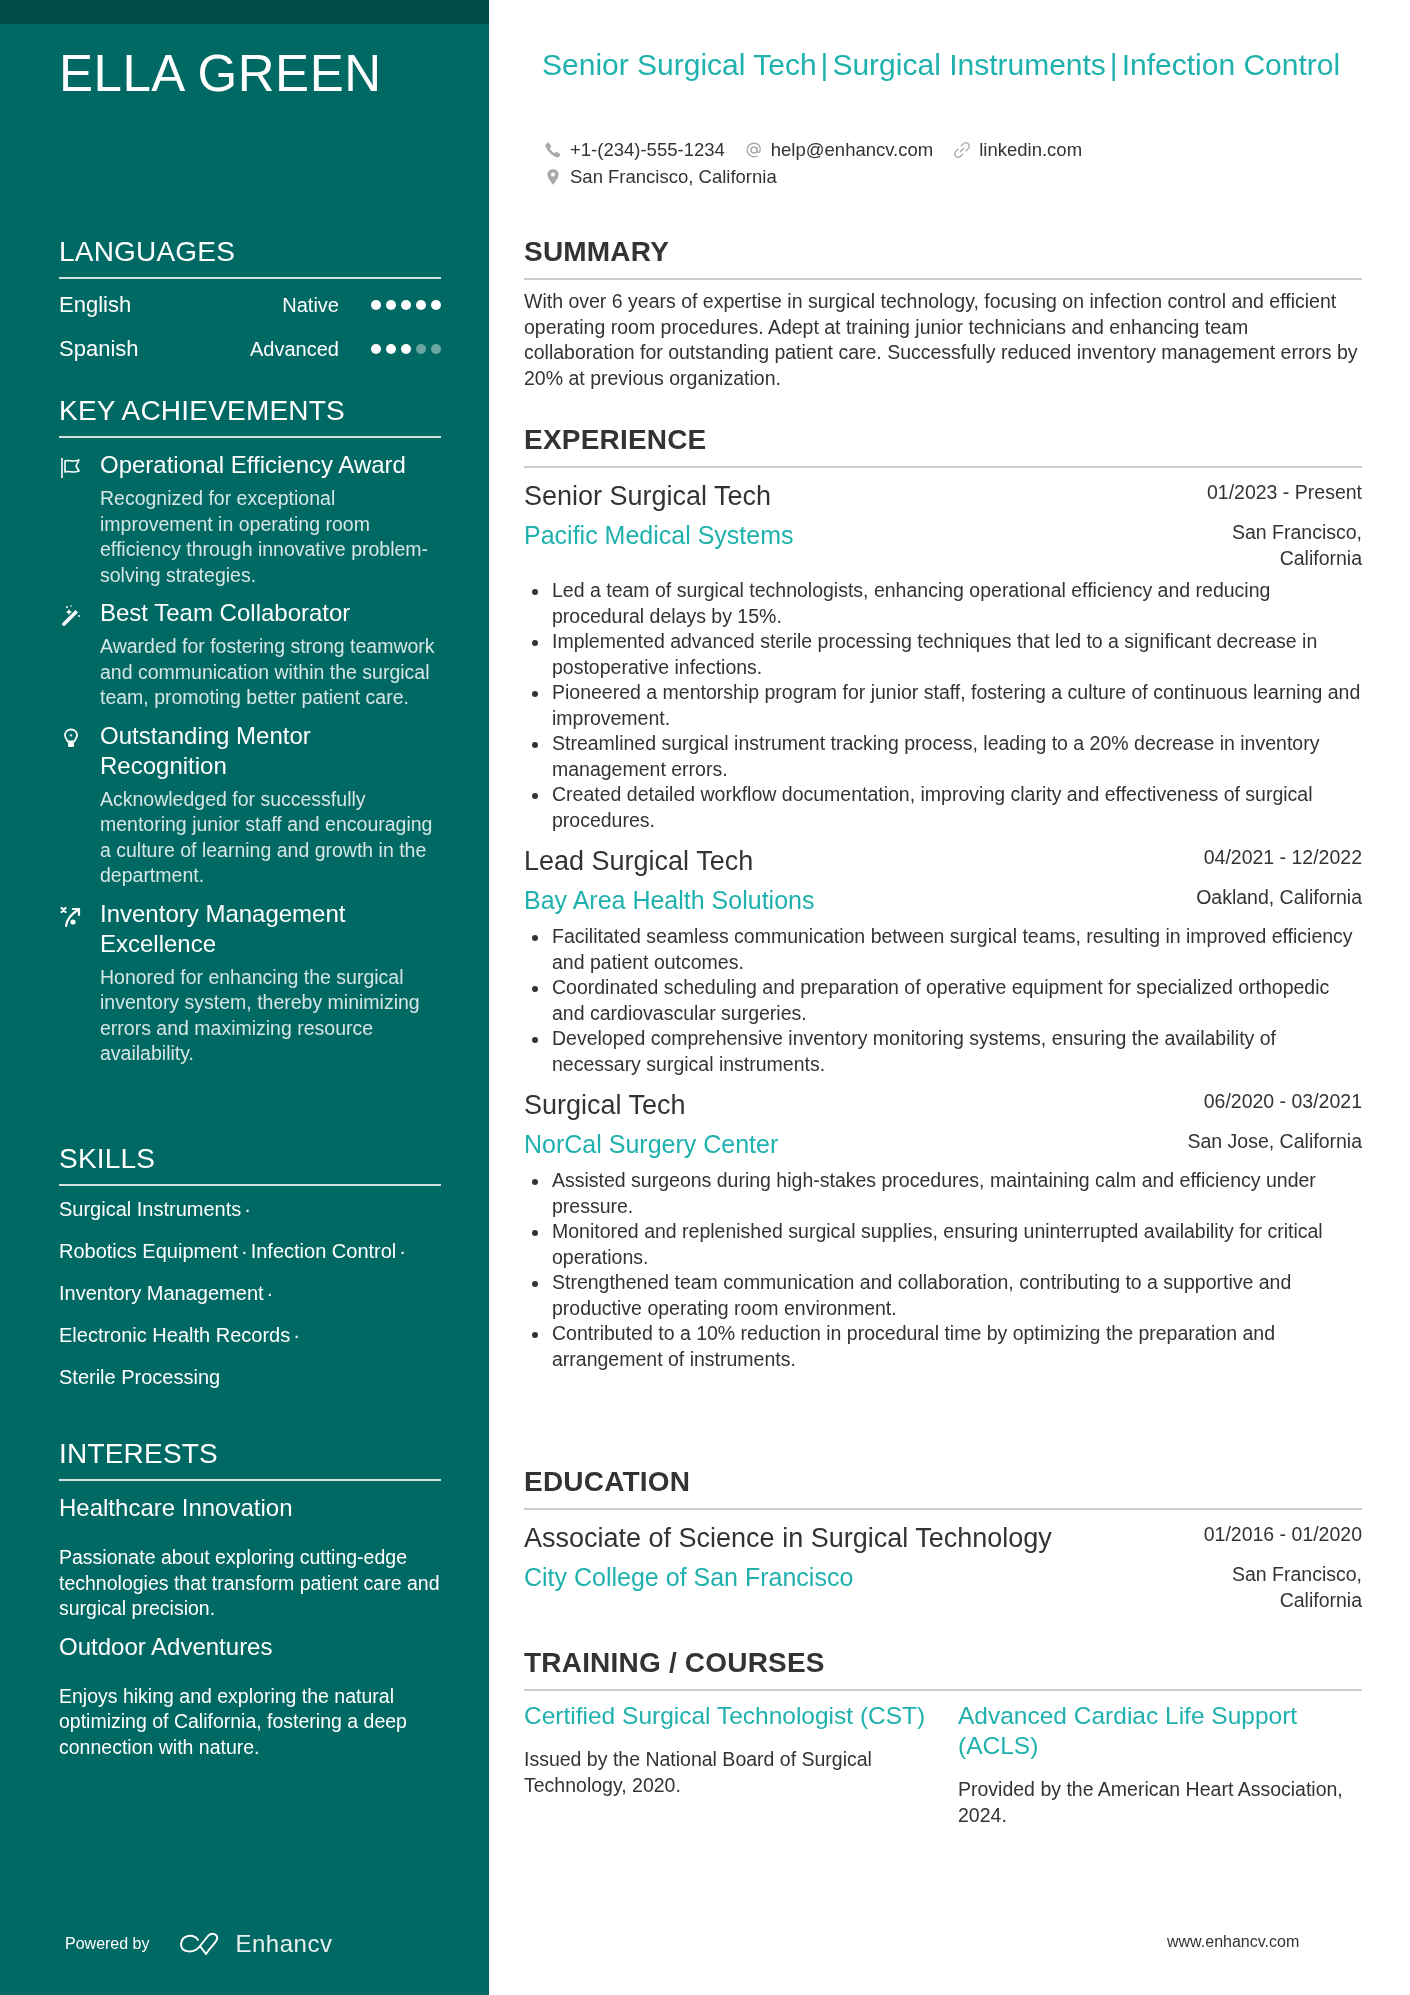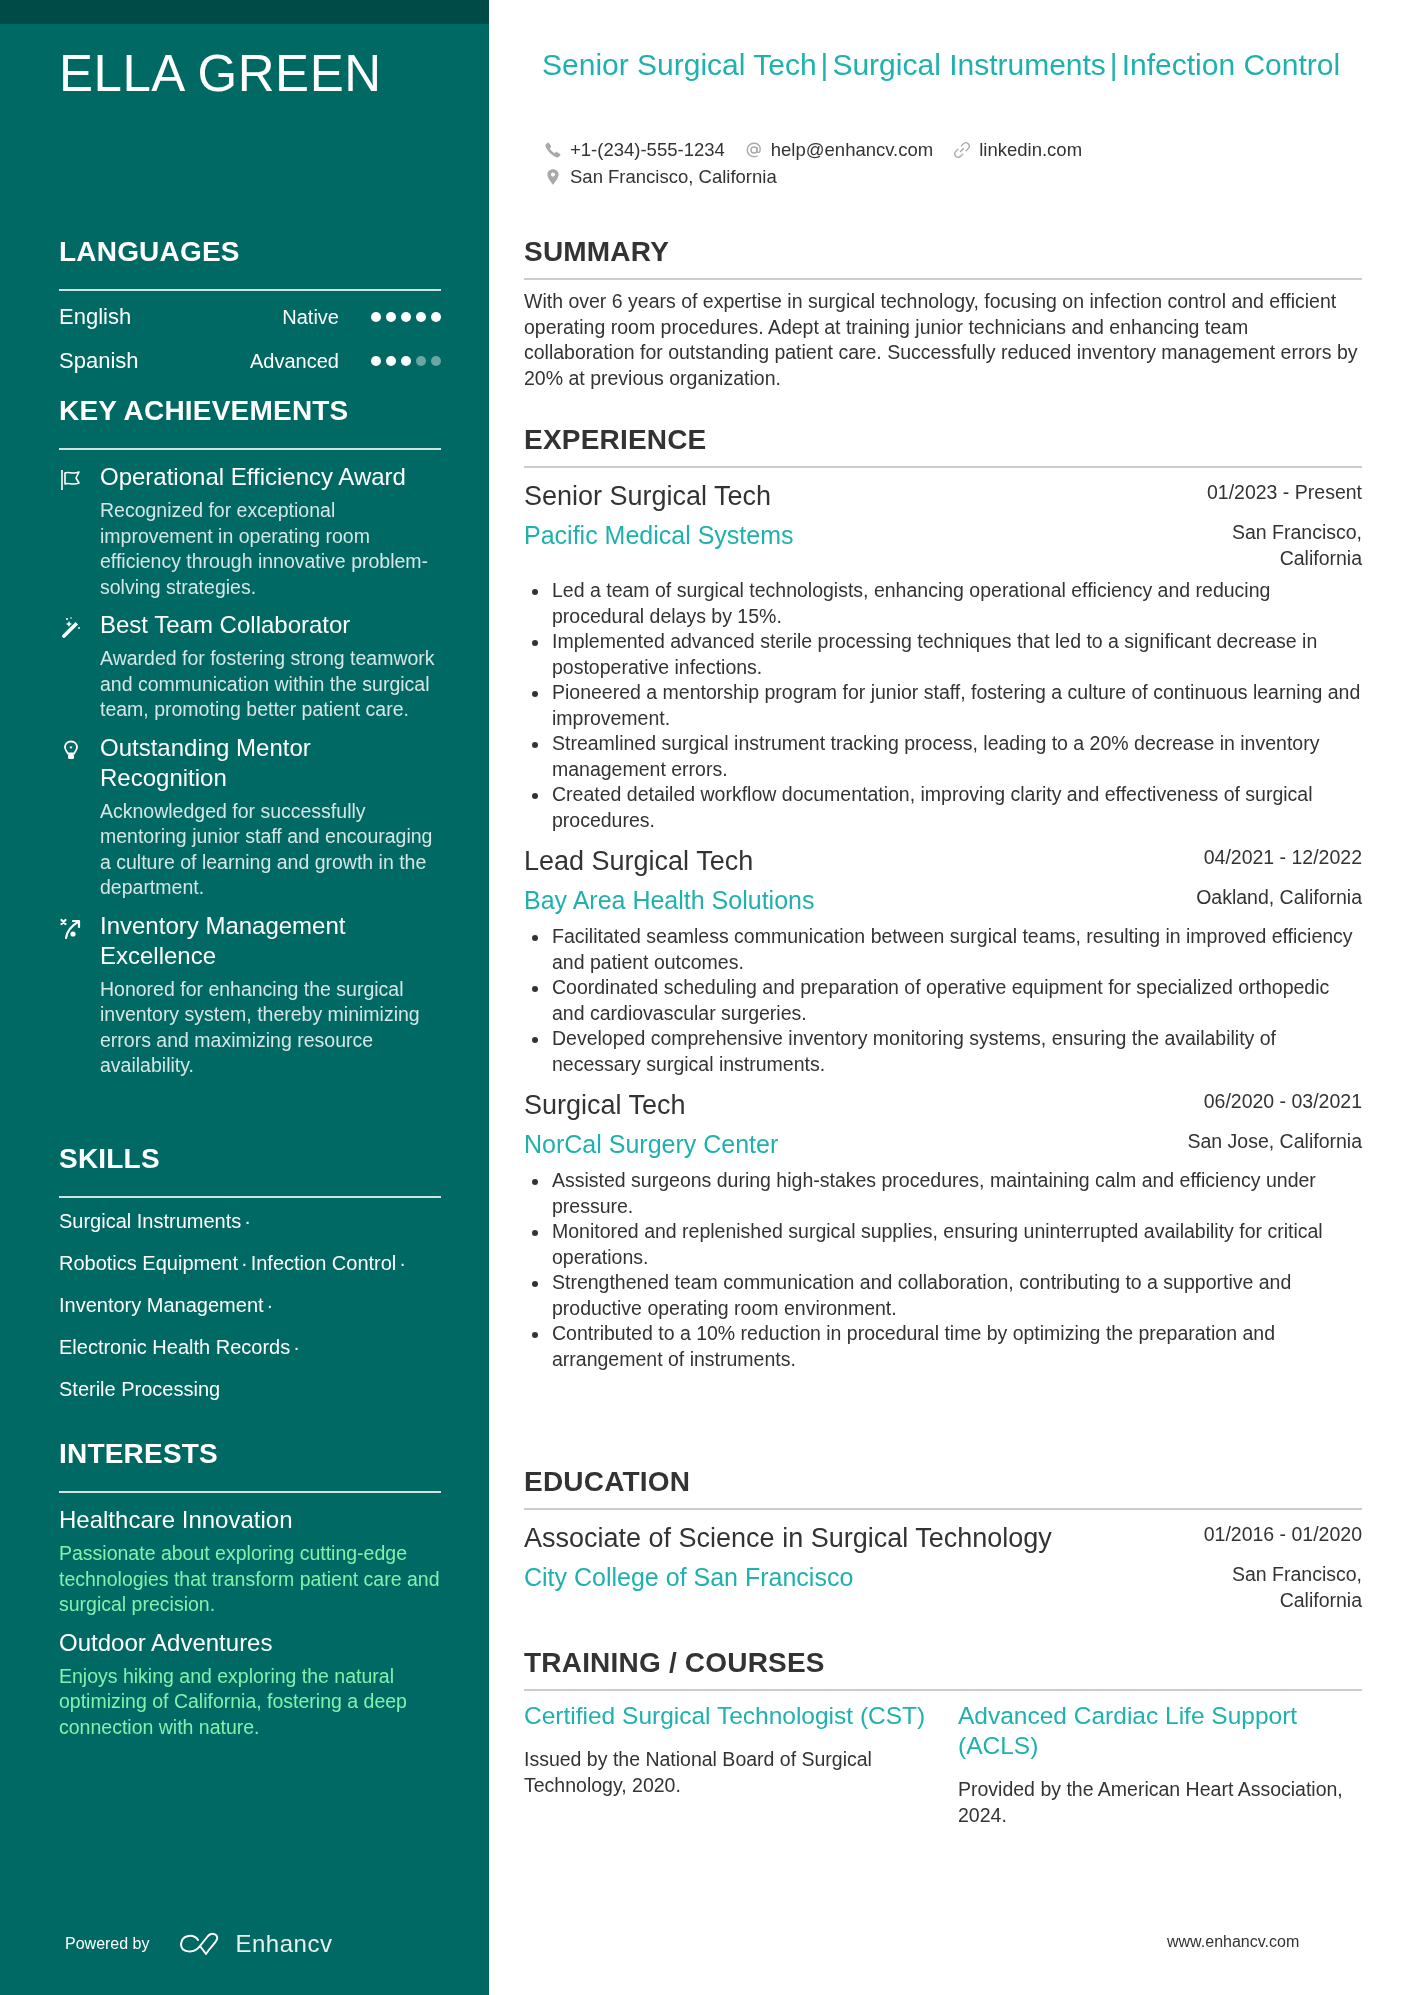--- a/index.html
+++ b/index.html
@@ -12,7 +12,7 @@
 
   .name { position: absolute; left: 59px; top: 44px; font-size: 51px; font-weight: 400; letter-spacing: 0.5px; color: #ffffff; white-space: nowrap; }
 
-  .s-head { font-size: 28px; font-weight: 700; color: #ffffff; letter-spacing: 0.2px; padding-bottom: 21px; border-bottom: 2px solid #cfe3e1; }
+  .s-head { font-size: 28px; font-weight: 400; color: #ffffff; letter-spacing: 0.2px; padding-bottom: 9px; border-bottom: 2px solid #cfe3e1; }
 
   .sec-lang { position: absolute; left: 59px; top: 236px; width: 382px; }
   .lang-row { display: flex; align-items: center; height: 44px; font-size: 22px; }

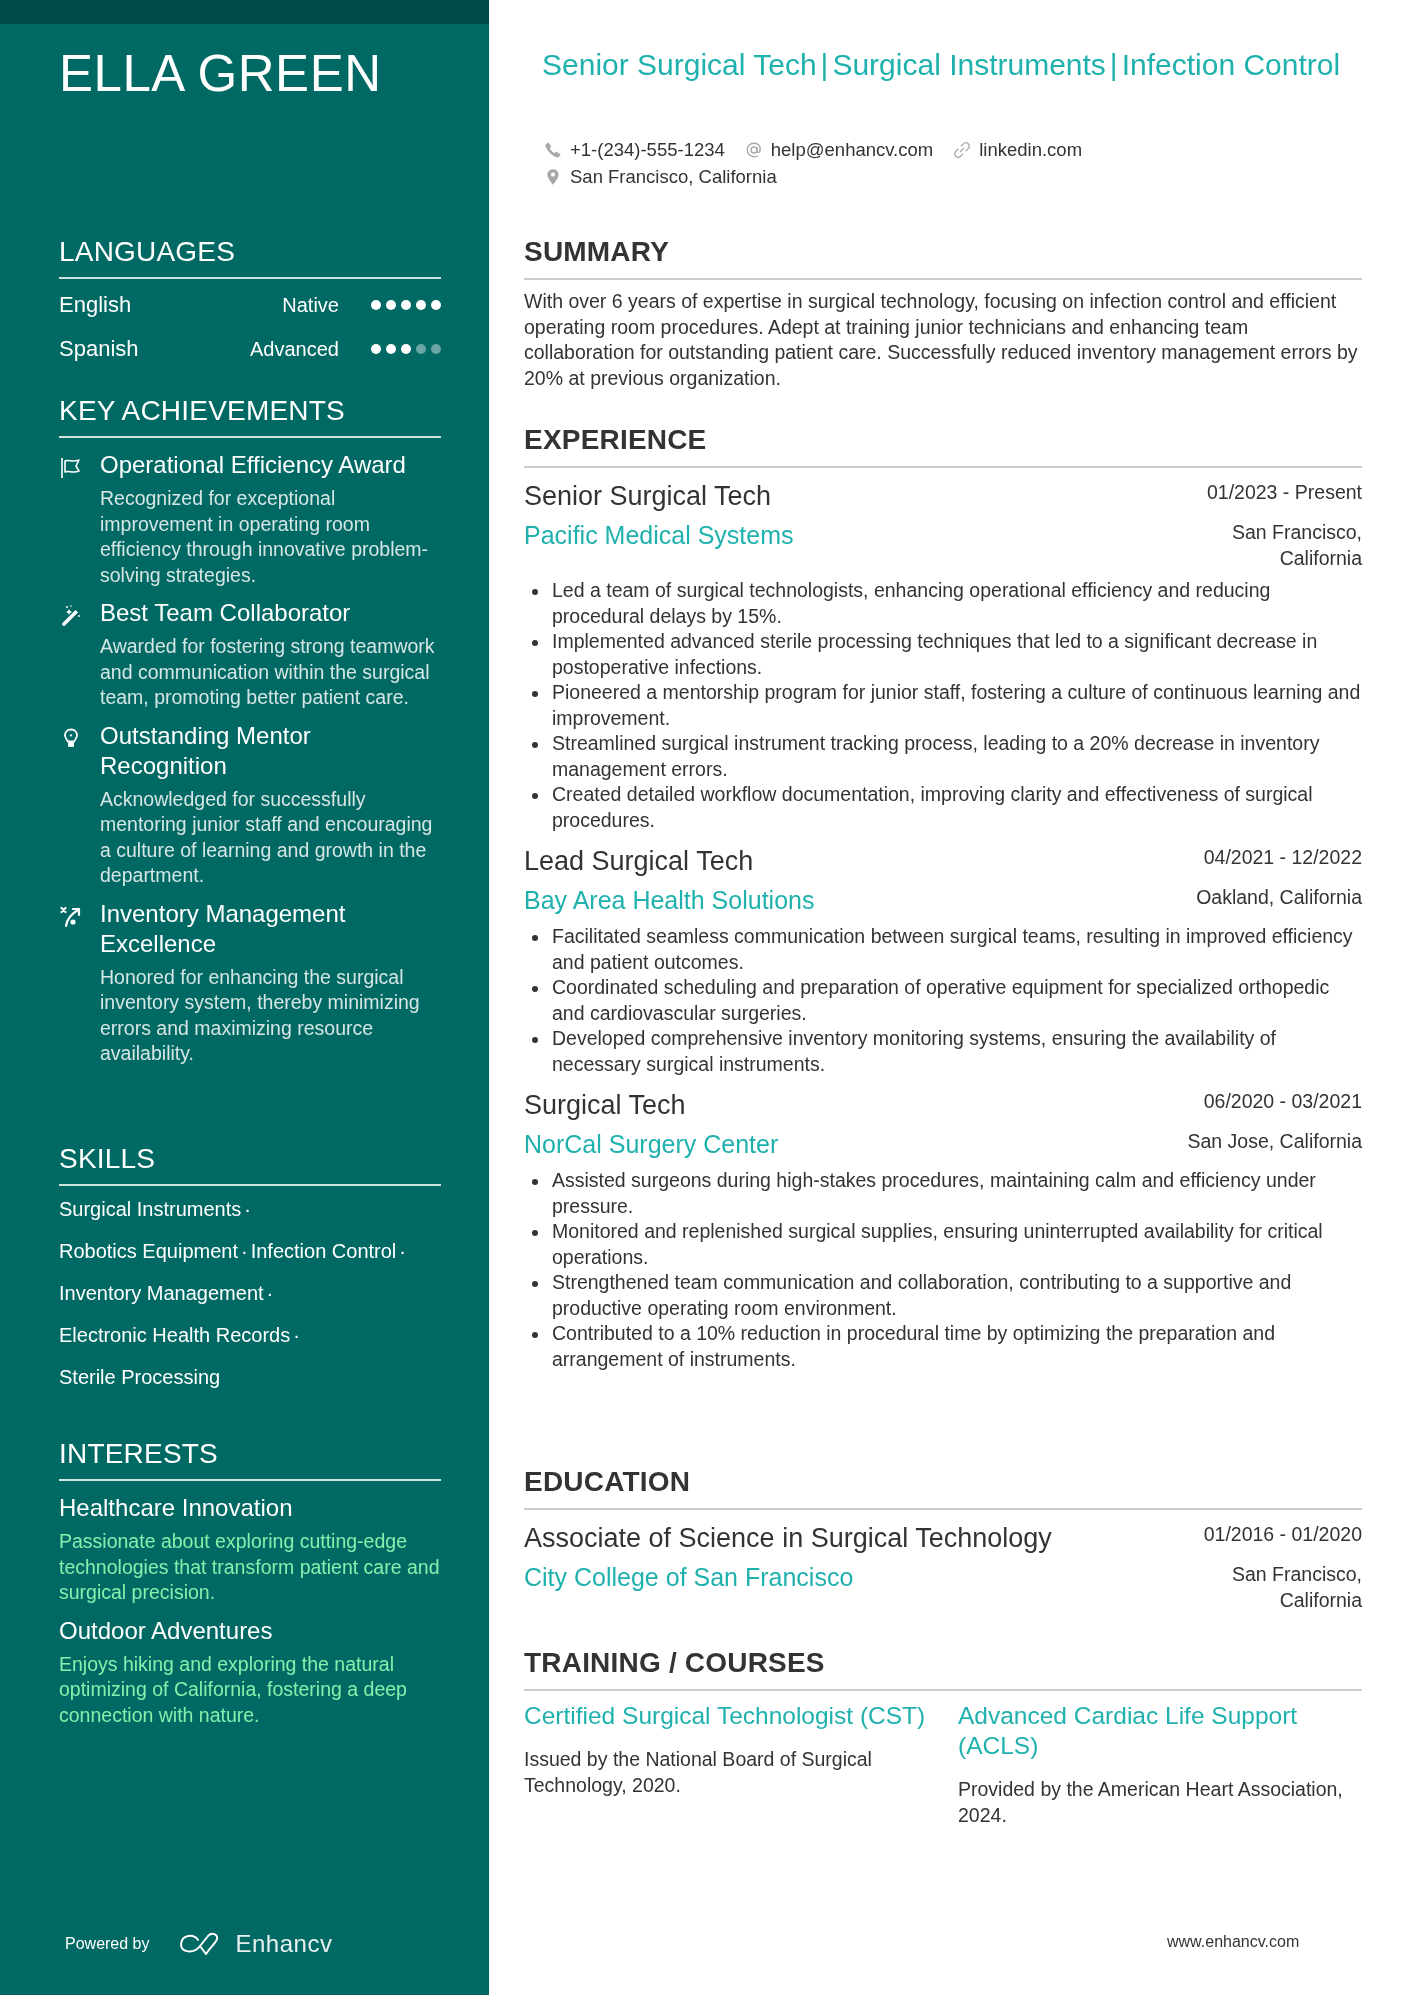--- a/index.html
+++ b/index.html
@@ -38,7 +38,7 @@
   .sec-int { position: absolute; left: 59px; top: 1438px; width: 382px; }
   .int-title { font-size: 24px; line-height: 30px; color: #ffffff; margin-top: 10px; }
   .int-title:first-of-type { margin-top: 12px; }
-  .int-desc { font-size: 19.5px; line-height: 25.5px; color: #86efac; margin-top: 6px; }
+  .int-desc { font-size: 19.5px; line-height: 25.5px; color: #ffffff; margin-top: 22px; }
 
   .powered { position: absolute; left: 65px; top: 1930px; display: flex; align-items: center; color: #ffffff; }
   .powered-label { font-size: 16px; }

